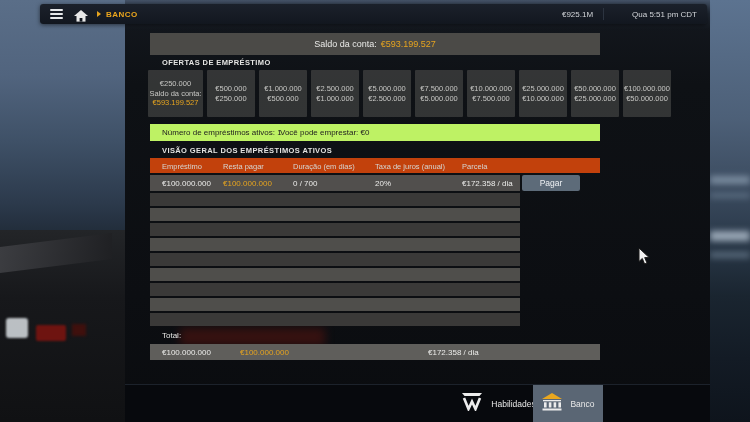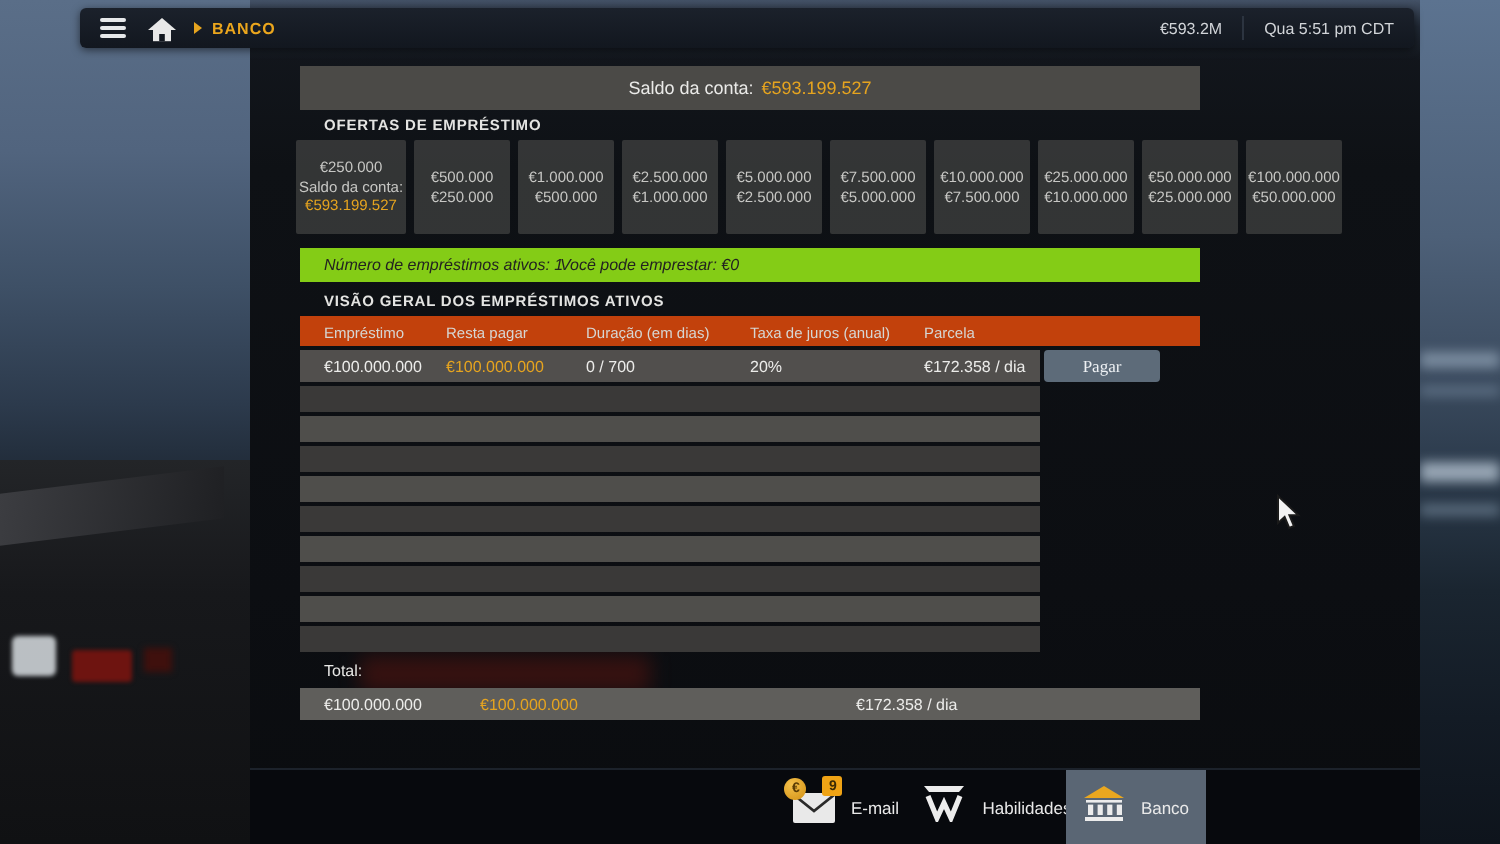--- a/index.html
+++ b/index.html
@@ -147,7 +147,7 @@
   <div class="crumb-sep"></div>
   <div class="crumb">BANCO</div>
   <div class="topbar-spacer"></div>
-  <div class="tb-balance">€593.2M</div>
+  <div class="tb-balance">€925.1M</div>
   <div class="tb-div"></div>
   <div class="tb-time">Qua 5:51 pm CDT</div>
 </div>

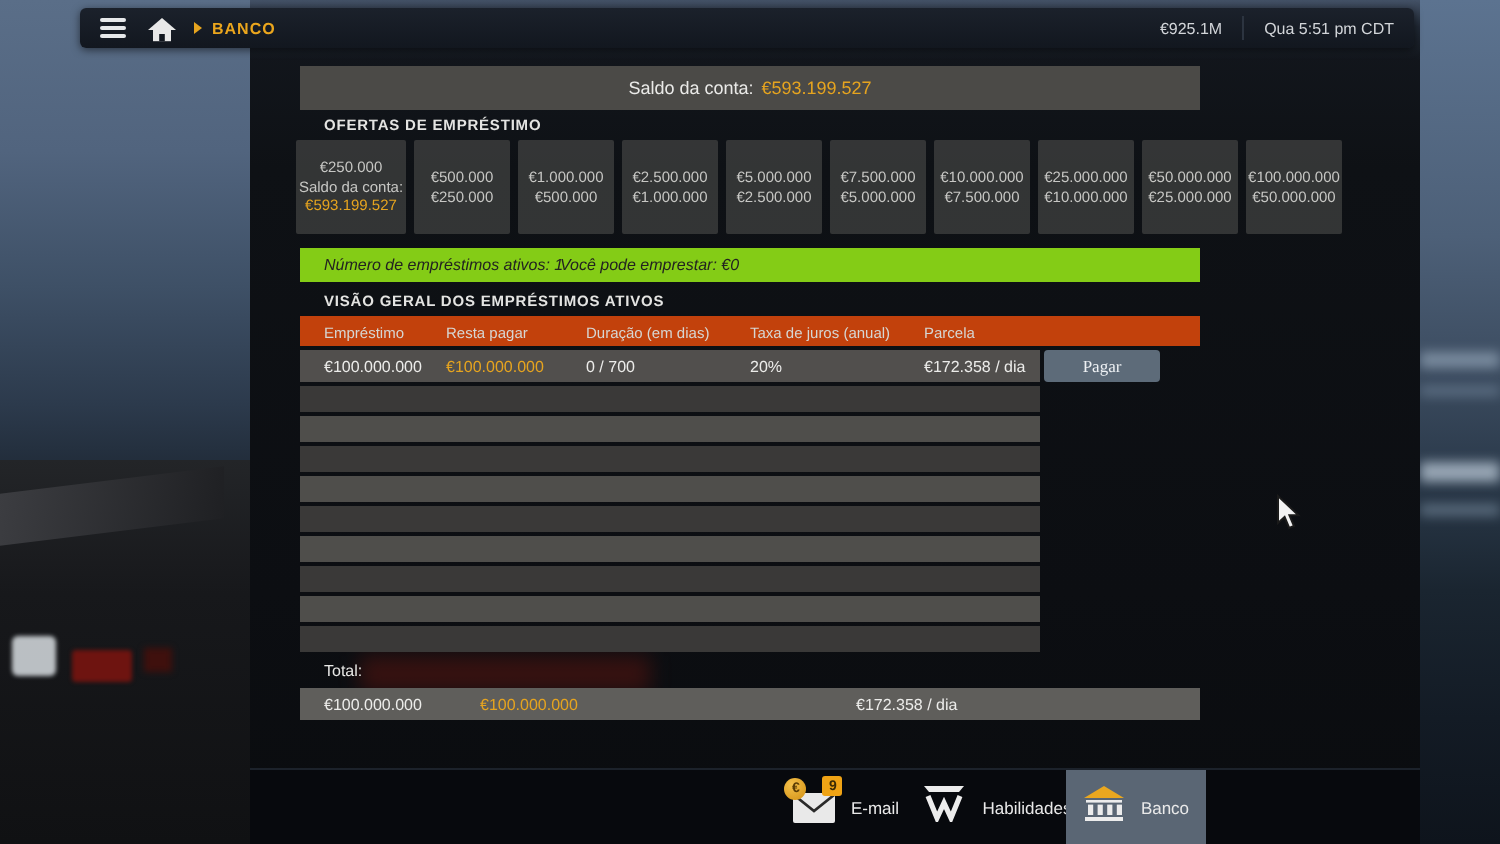--- a/index.html
+++ b/index.html
@@ -48,7 +48,7 @@
   .topbar-spacer { flex:1; }
   .tb-balance { font-size:8px; color:#d2d5d9; }
   .tb-div { width:1px; height:12px; background:#2c3440; margin:0 10px; }
-  .tb-time { font-size:8px; color:#d2d5d9; }
+  .tb-time { font-size:8px; color:#d2d5d9;margin-left:18px; }
 
   
   .saldo-bar { left:150px; top:33px; width:450px; height:22px; background:#4b4a47;

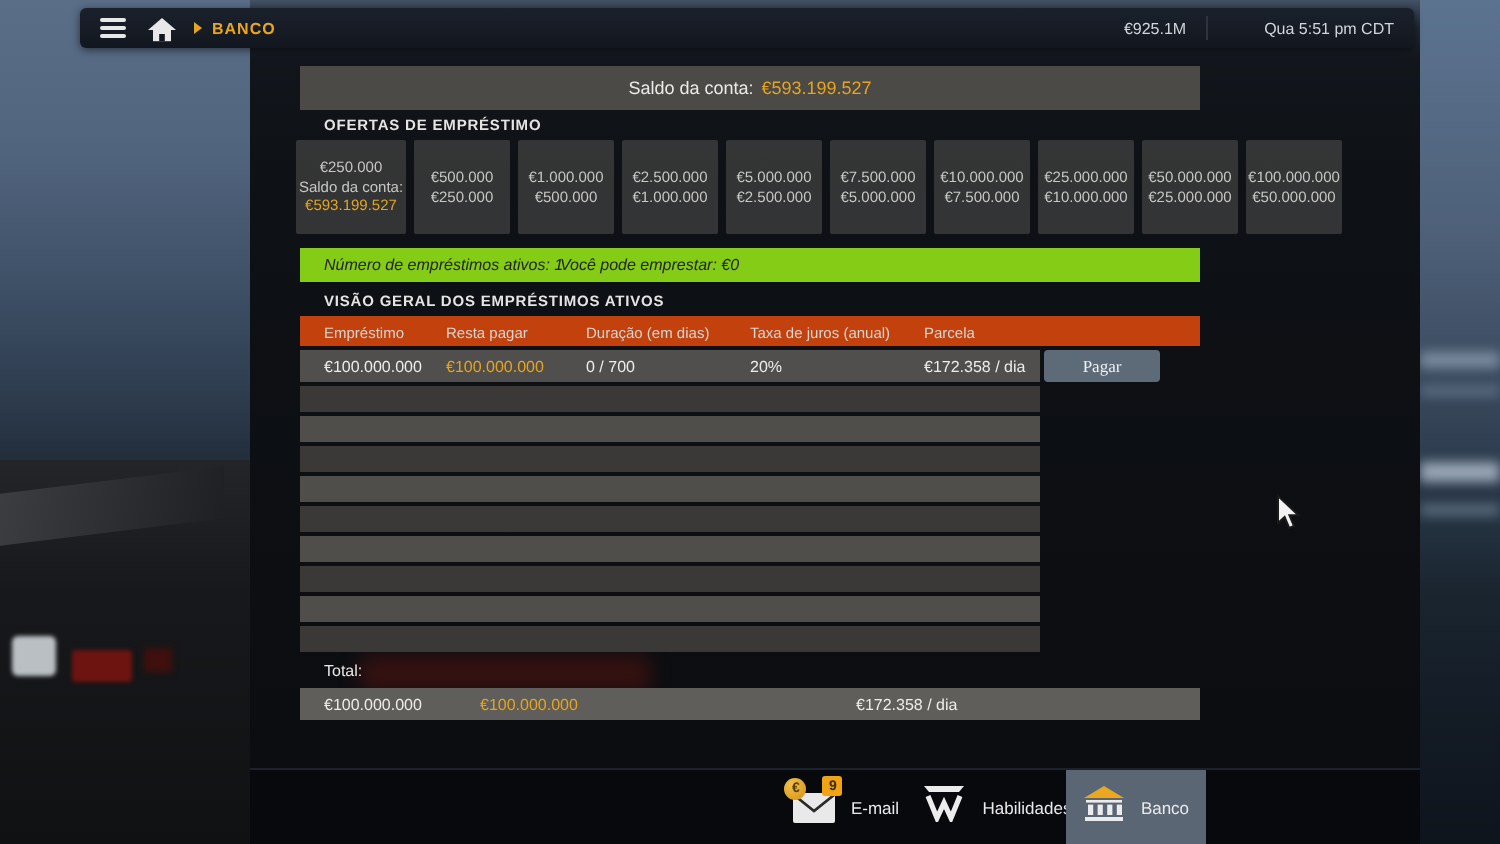--- a/index.html
+++ b/index.html
@@ -66,7 +66,7 @@
   .offer-card .gold { color:#e6a41f; }
 
   
-  .info-bar { left:150px; top:124px; width:450px; height:17px; background:#84cc16;font-style:italic; }
+  .info-bar { left:150px; top:124px; width:450px; height:17px; background:#bef264; }
   .info-bar span { position:absolute; top:4px; font-size:8px; color:#232320; }
   .info-a { left:12px; }
   .info-b { left:130px; }

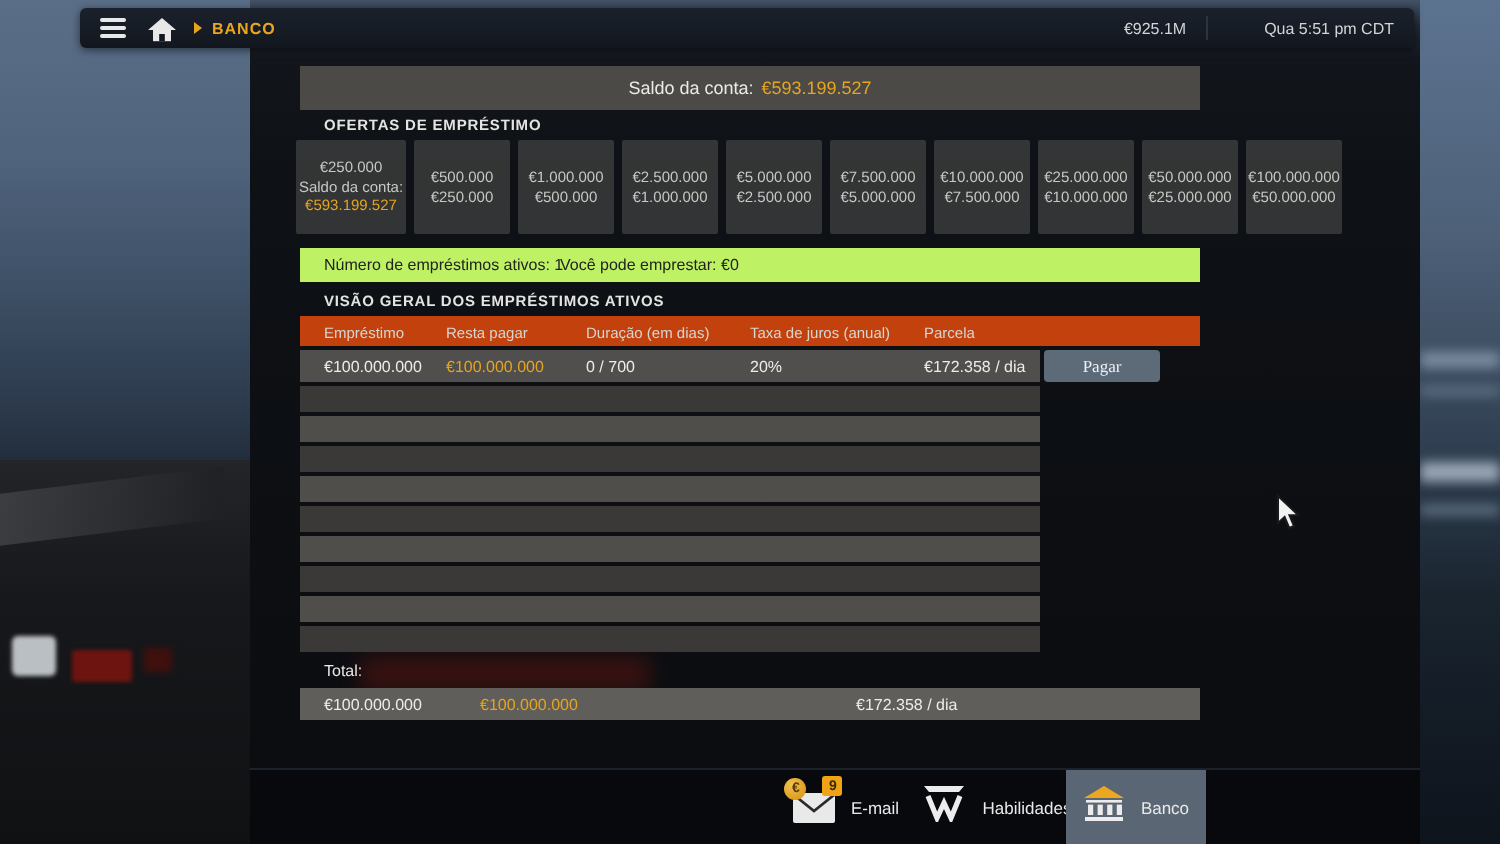--- a/index.html
+++ b/index.html
@@ -81,7 +81,7 @@
   .c1 { left:12px; } .c2 { left:73px;text-align:right; } .c3 { left:143px; } .c4 { left:225px; } .c5 { left:312px; }
   .gold-t { color:#e6a41f !important; }
   .pay-btn { left:522px; top:175px; width:58px; height:16px; background:#5d6b79; border:none;
-    border-radius:2px; color:#eef1f4; font-size:8.5px; font-family:Liberation Serif, serif; cursor:pointer;
+    border-radius:2px; color:#eef1f4; font-size:8.5px; font-family:Liberation Sans, sans-serif; cursor:pointer;
     display:flex; align-items:center; justify-content:center; }
   .empty-rows { left:150px; top:193px; width:370px; }
   .er { height:13px; margin-bottom:2px; }

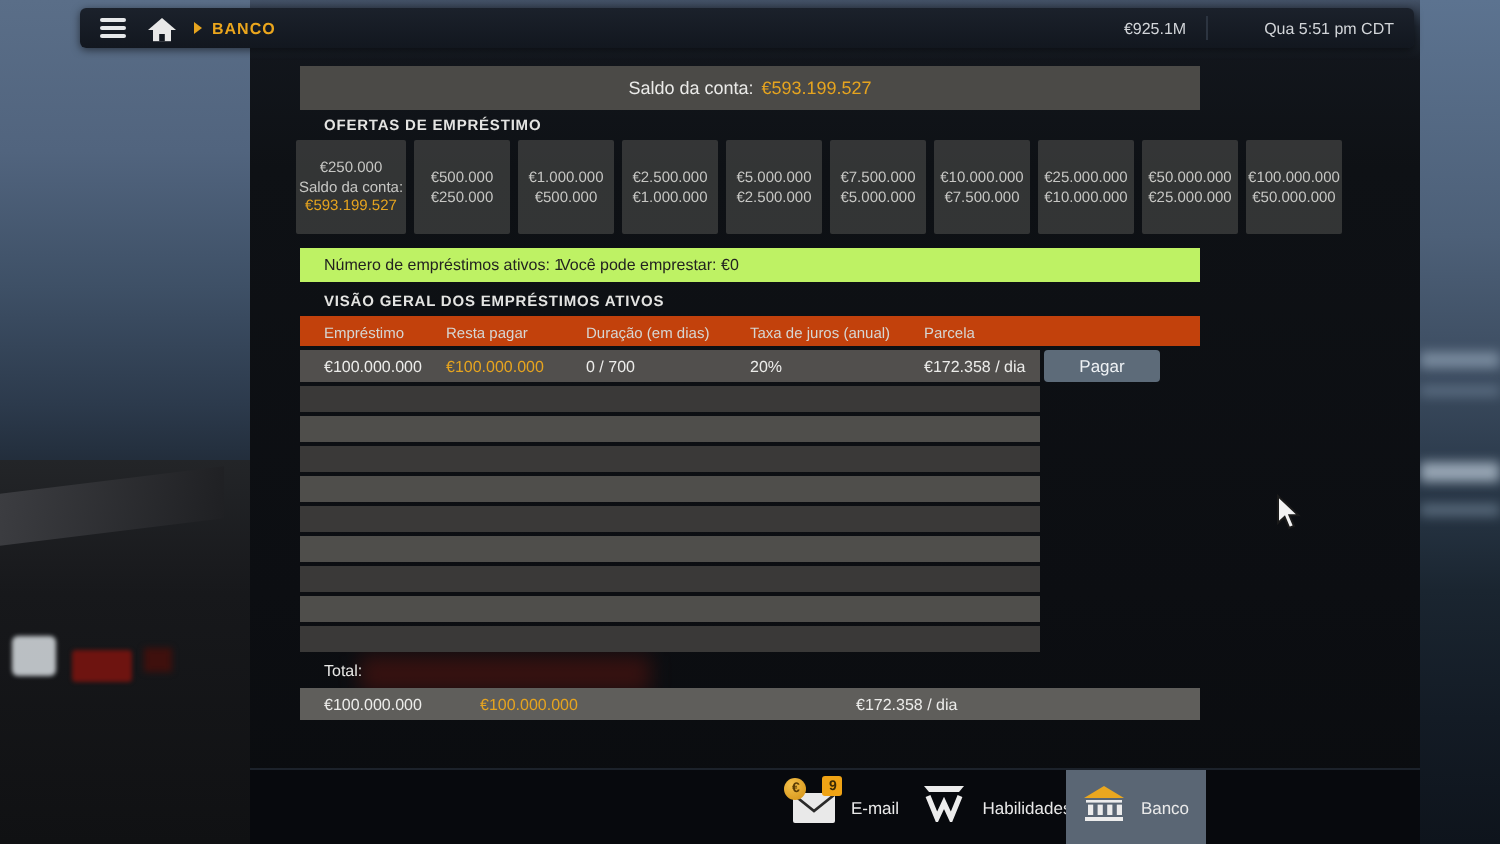--- a/index.html
+++ b/index.html
@@ -246,17 +246,6 @@
 </div>
 
 <div class="abs tabbar">
-  <div class="tab tab-email">
-    <div class="env-wrap">
-      <svg width="22" height="16" viewBox="0 0 22 16">
-        <rect x="0.5" y="0.5" width="21" height="15" rx="1" fill="#e9e9e9"></rect>
-        <path d="M1 1.5 L11 9.5 L21 1.5" stroke="#2a2a2a" stroke-width="1.4" fill="none"></path>
-      </svg>
-      <div class="coin">€</div>
-      <div class="badge">9</div>
-    </div>
-    <span class="tab-label">E-mail</span>
-  </div>
 
   <div class="tab tab-skills">
     <span>

